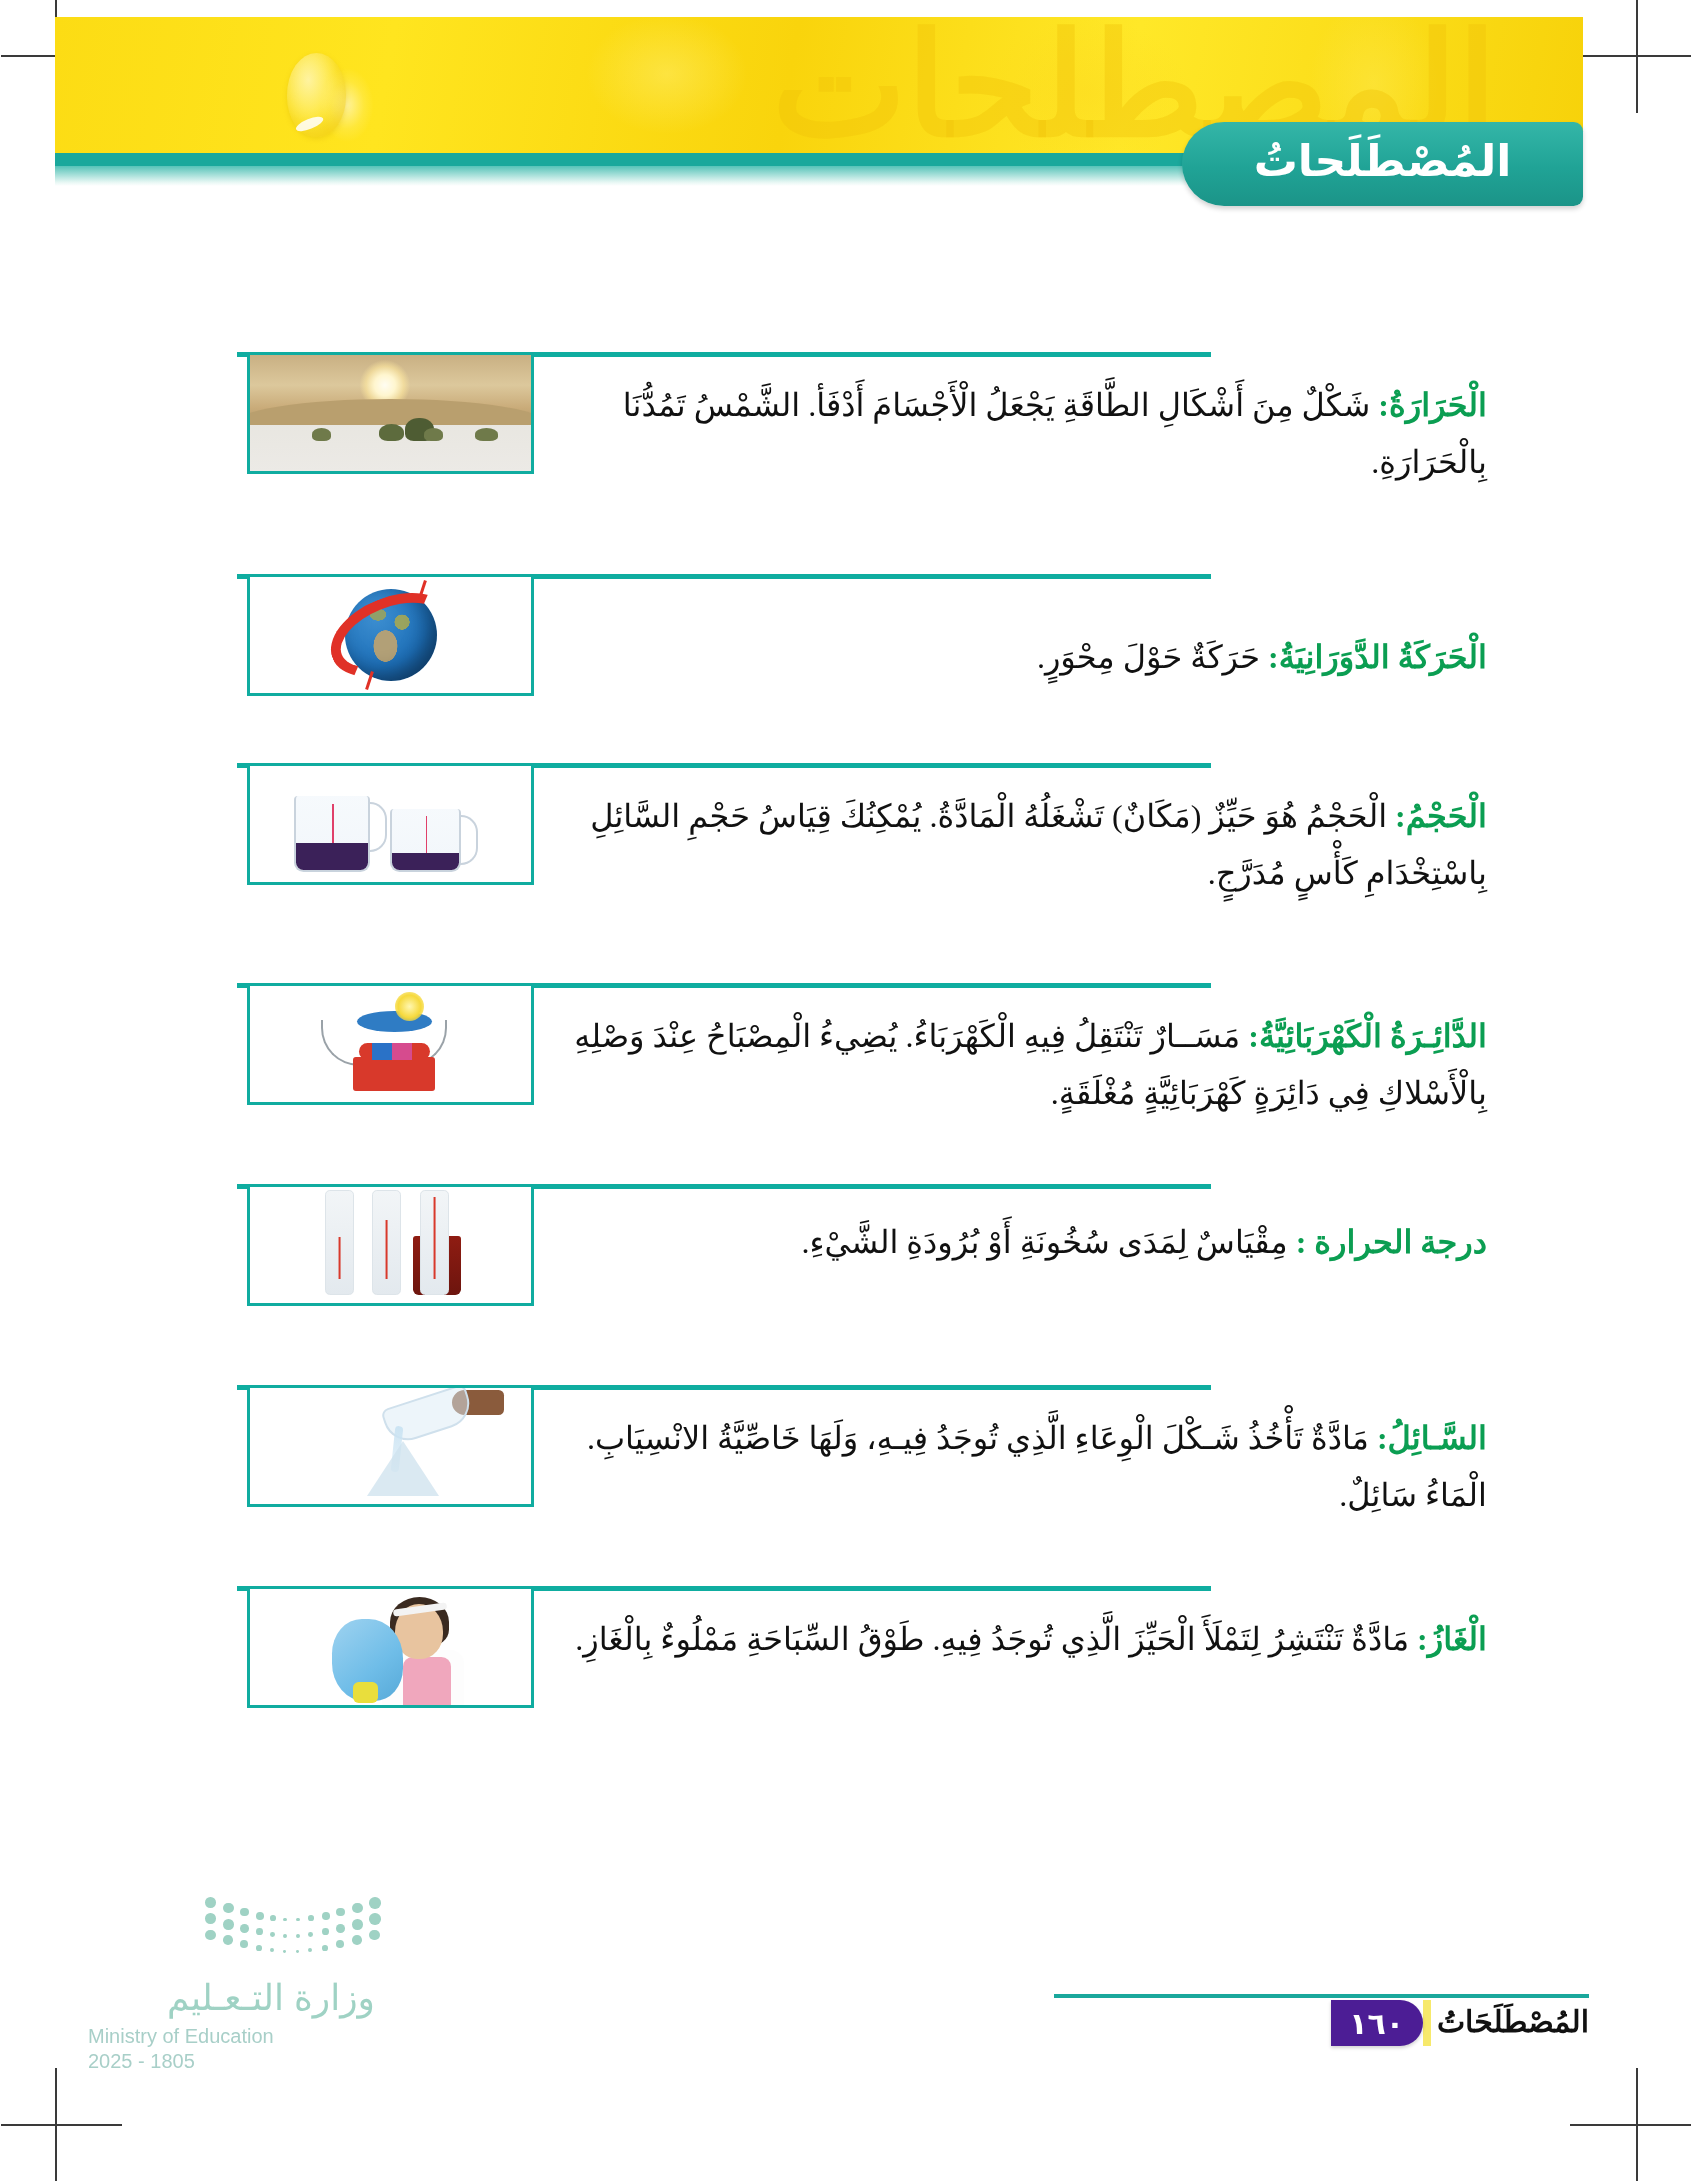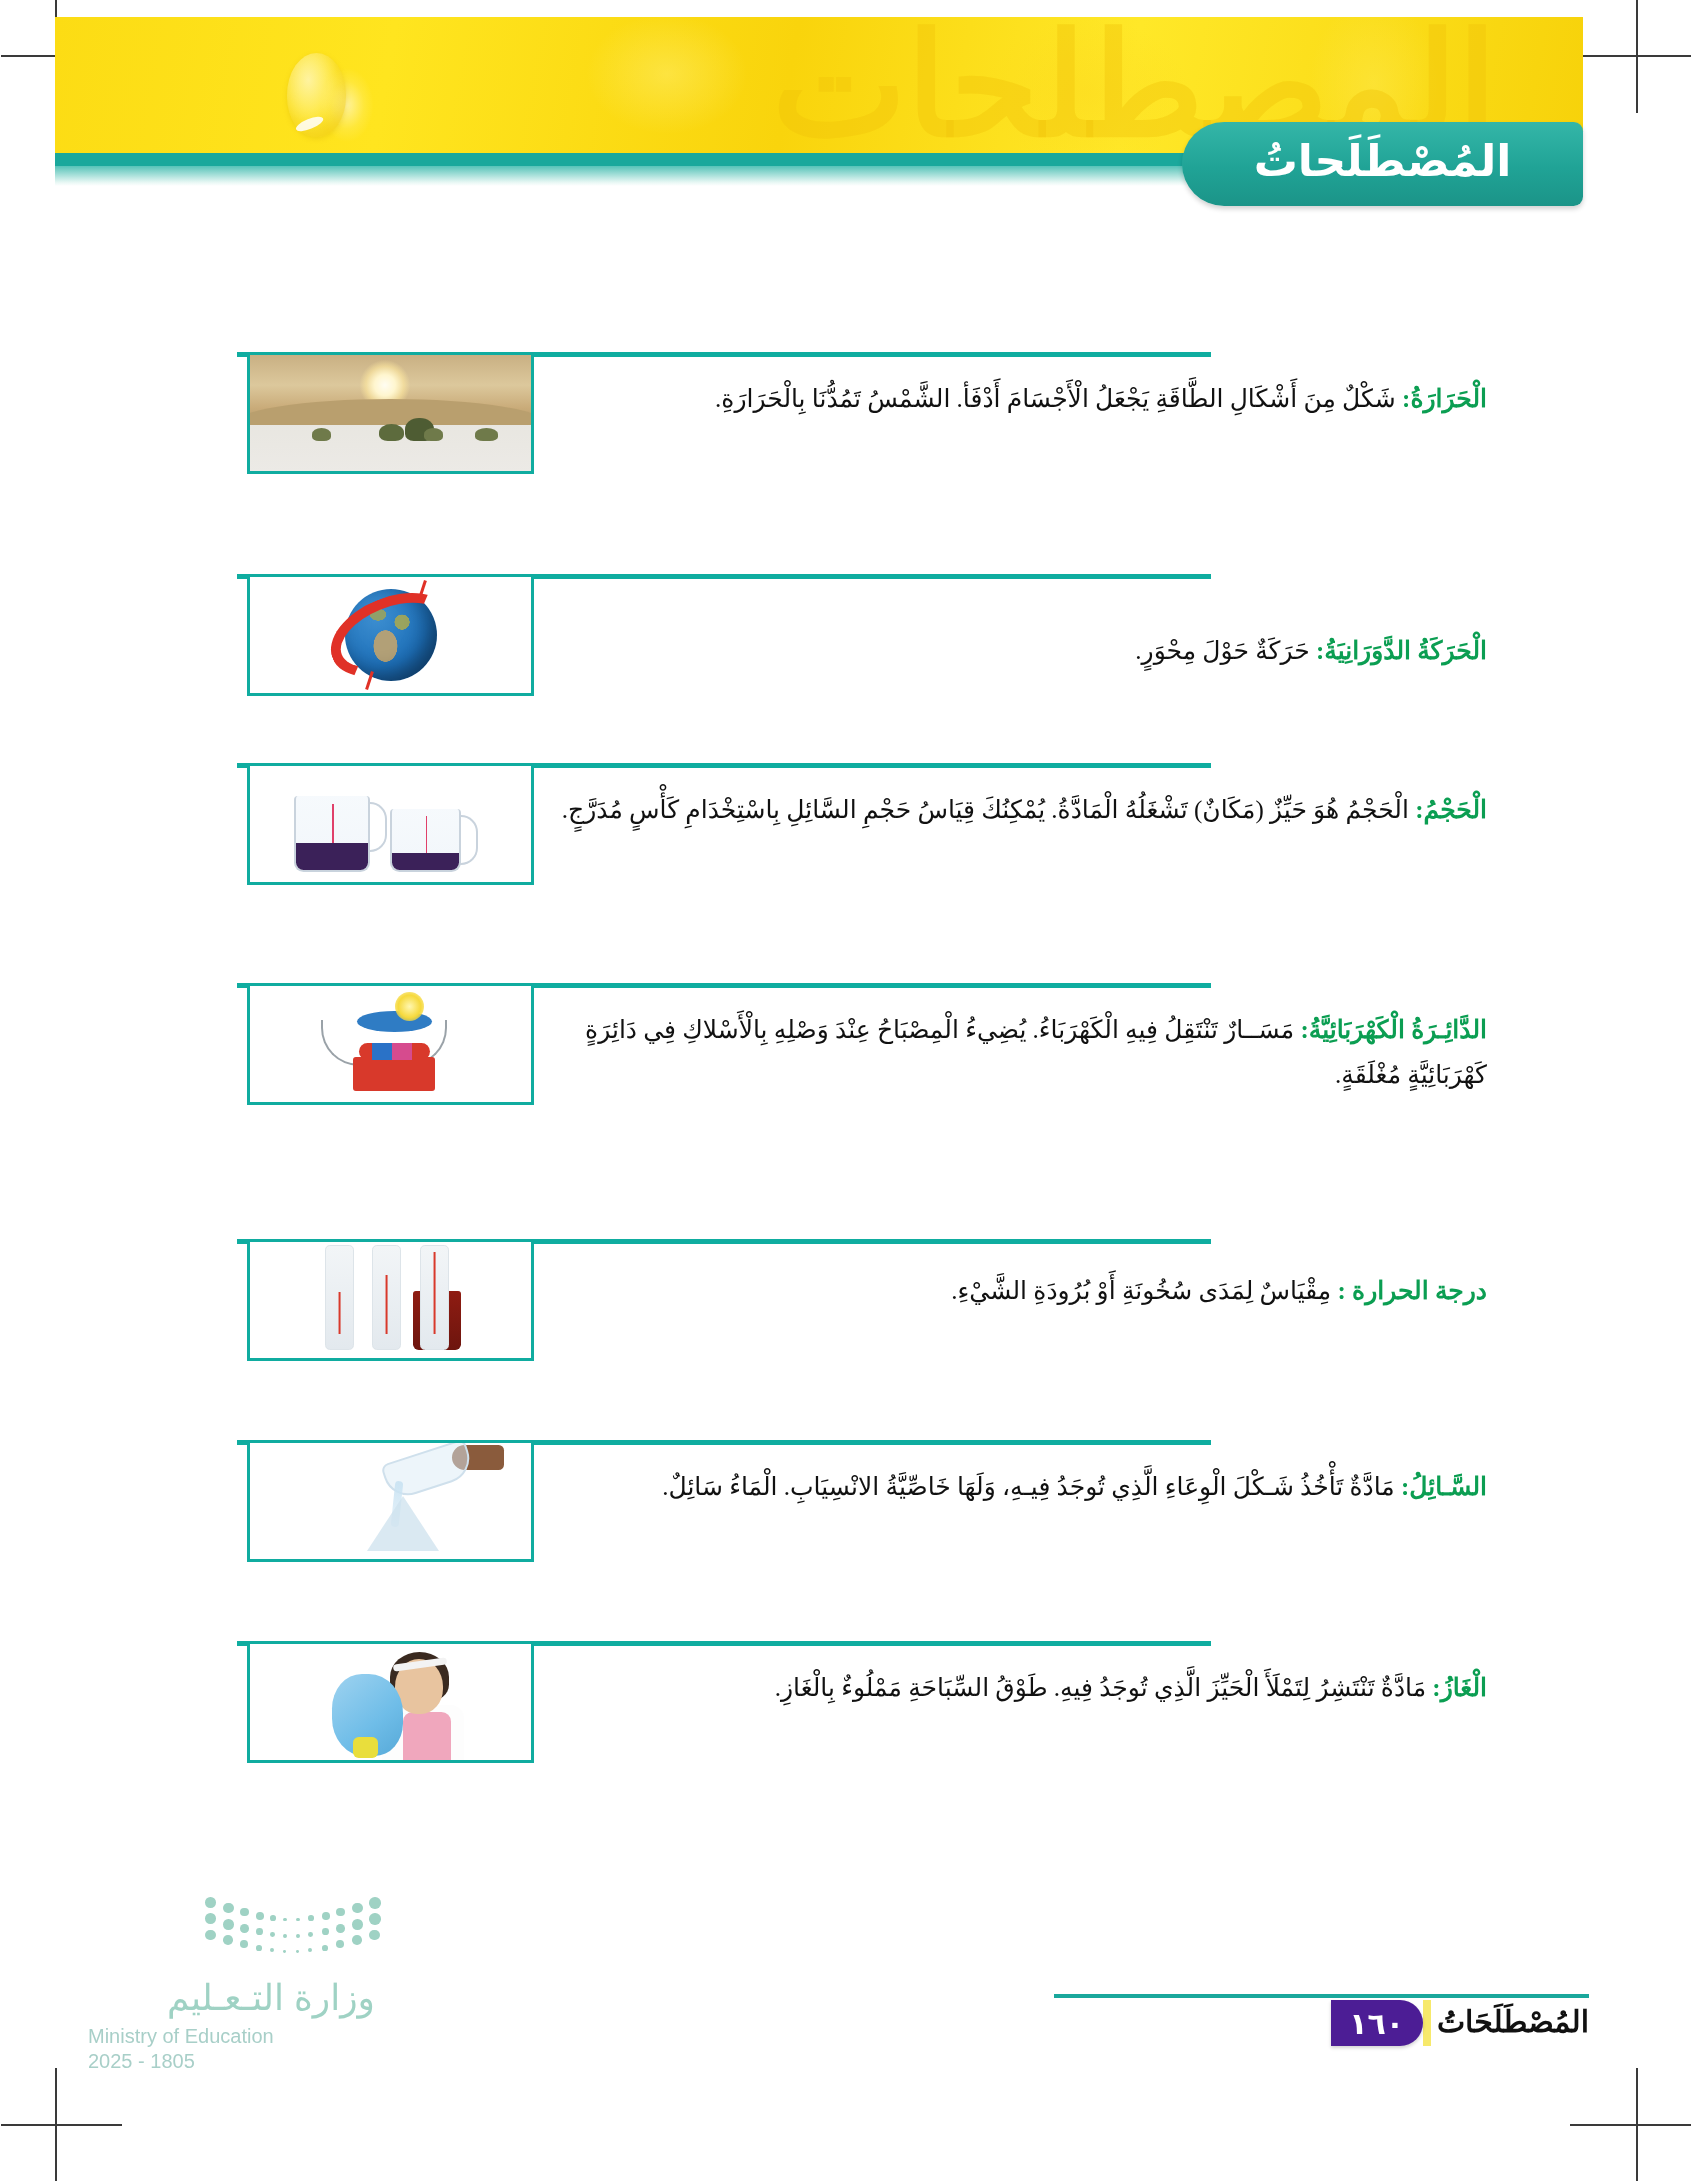--- a/index.html
+++ b/index.html
@@ -90,7 +90,7 @@
     text-align:right; direction:rtl;
   }
   .txt-cell p {
-    font-size:25px; line-height:1.78; color:#111;
+    font-size:32px; line-height:1.78; color:#111;
     font-family:"Liberation Serif","DejaVu Serif",serif;
     font-weight:bold;
     text-align:right;

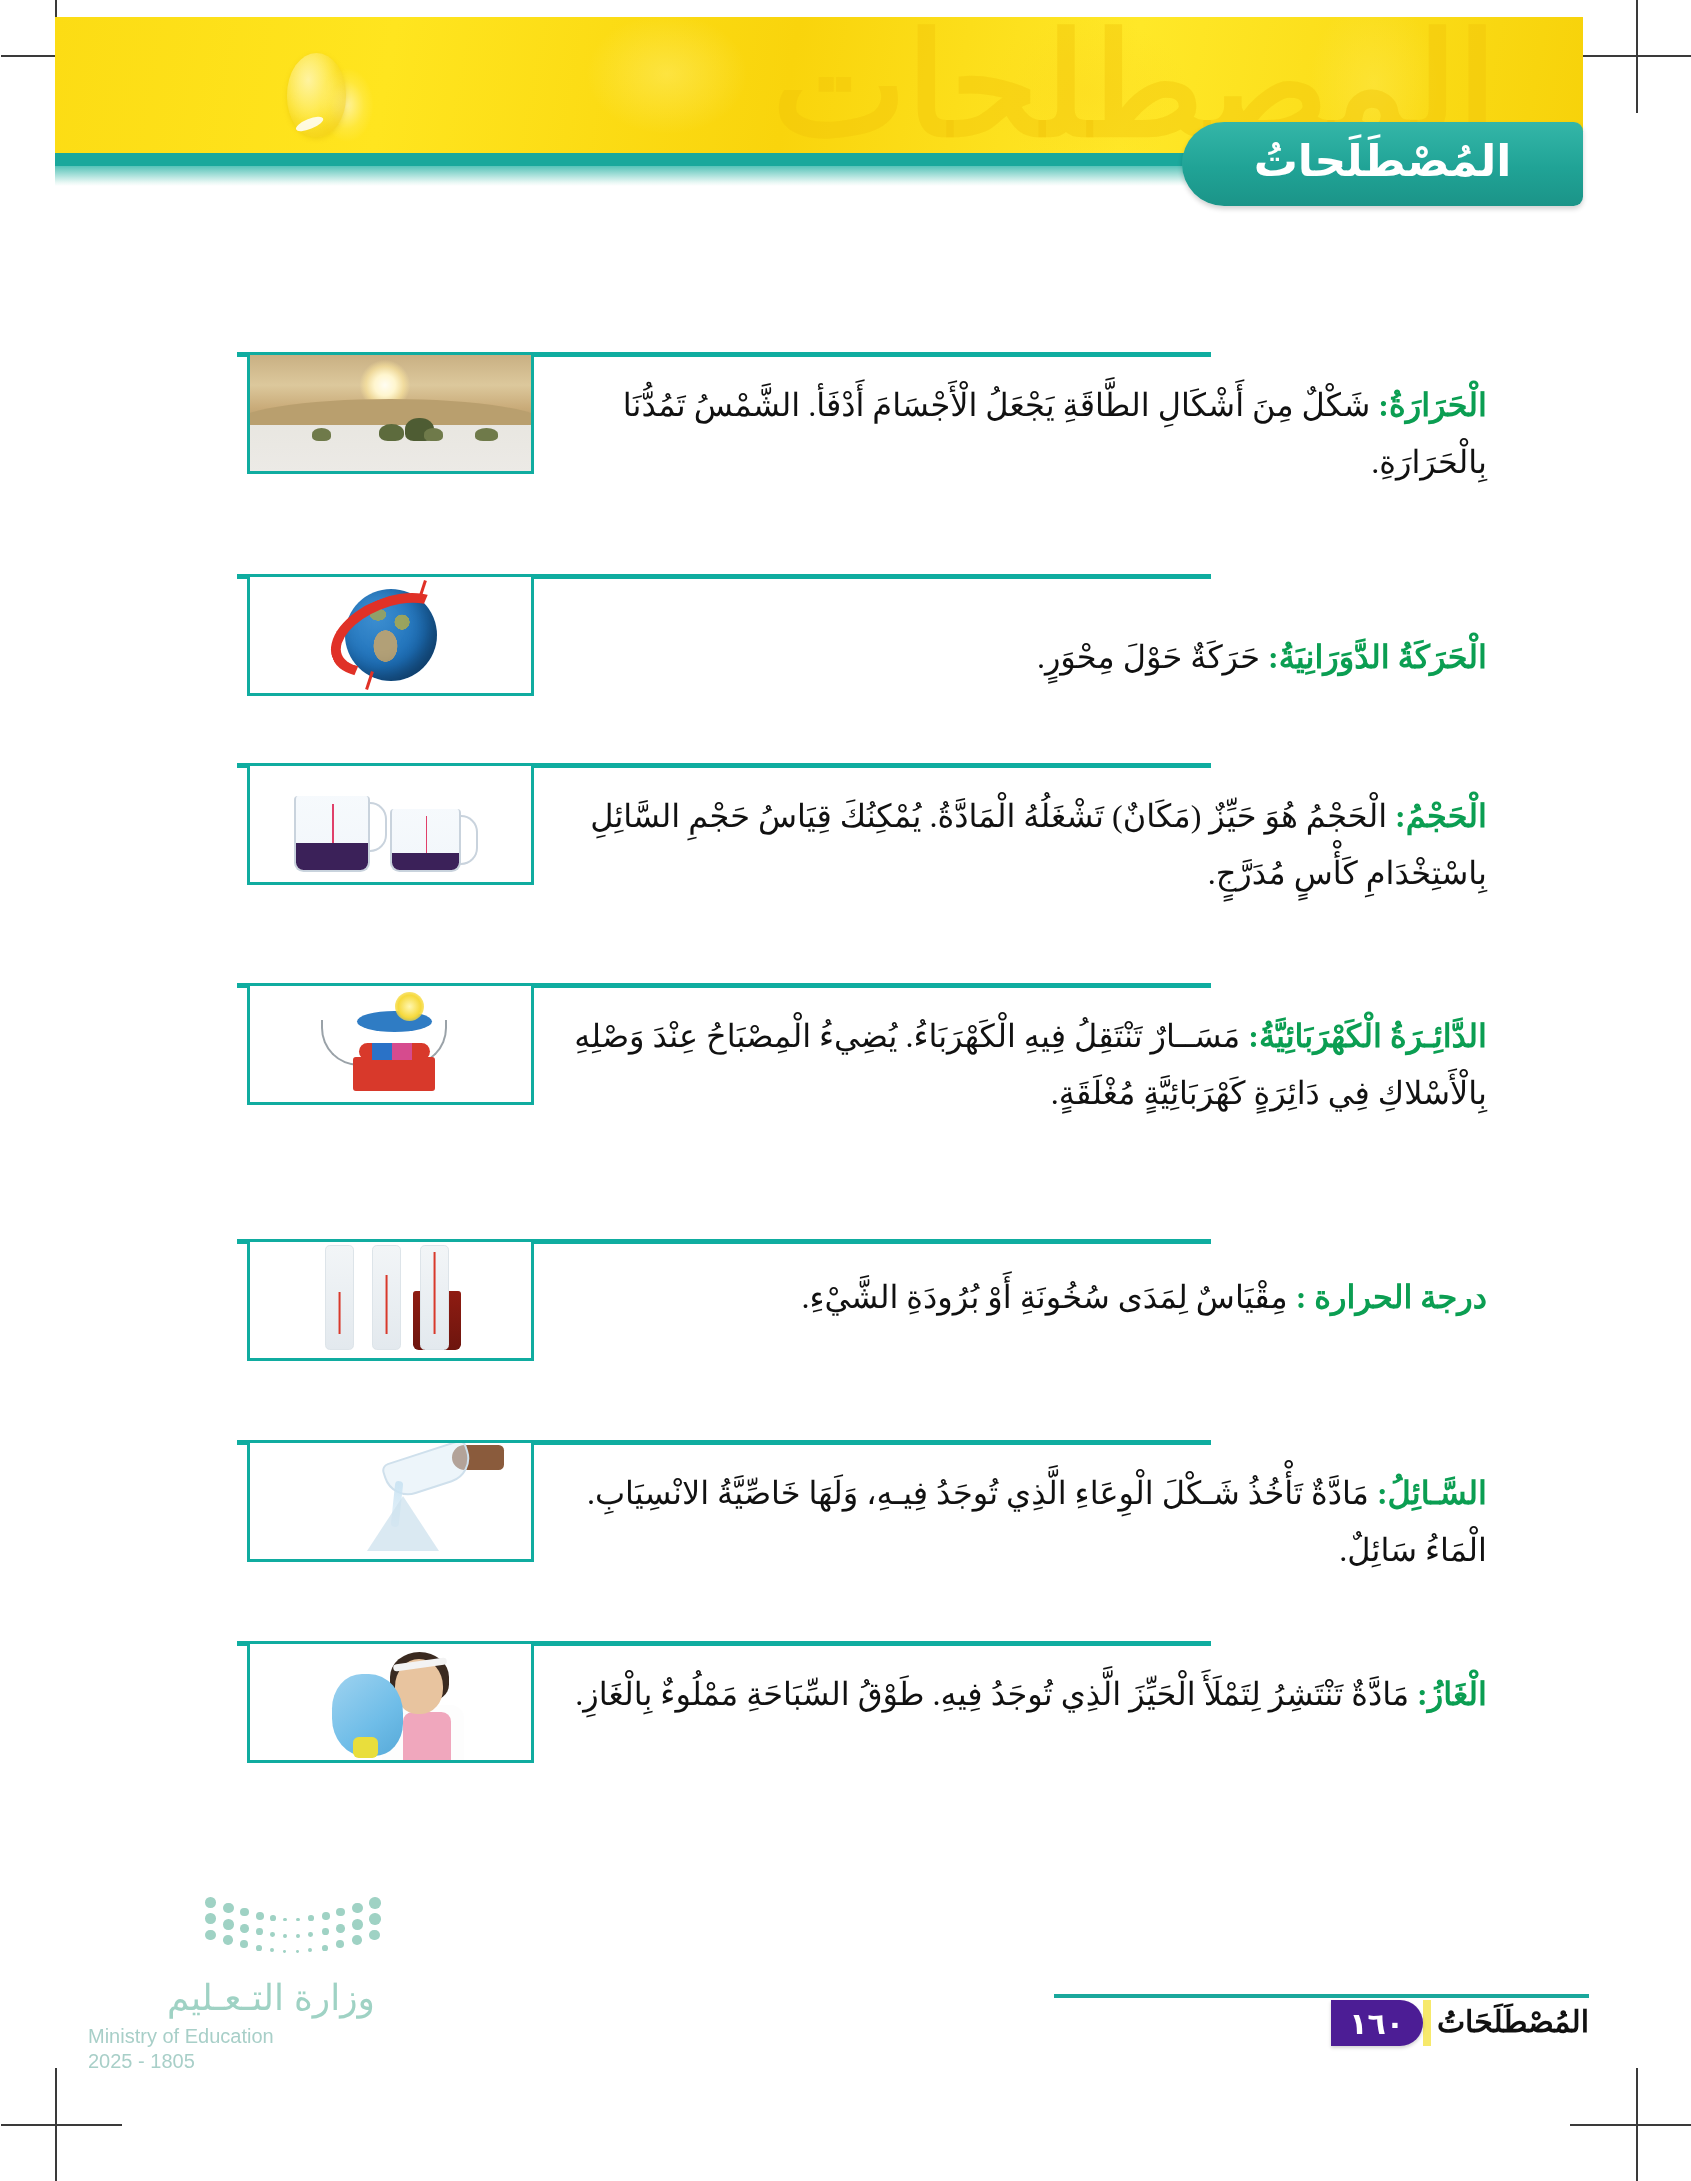--- a/index.html
+++ b/index.html
@@ -371,7 +371,7 @@
       </div>
     </div>
 
-    <div class="row" style="height:256px;">
+    <div class="row" style="height:201px;">
       <div class="rule"></div>
       <div class="txt-cell">
         <p><span class="term">الدَّائِـرَةُ الْكَهْرَبَائِيَّةُ</span><span class="term">: </span><span class="defn">مَسَــارٌ تَنْتَقِلُ فِيهِ الْكَهْرَبَاءُ. يُضِيءُ الْمِصْبَاحُ عِنْدَ وَصْلِهِ بِالْأَسْلاكِ فِي دَائِرَةٍ كَهْرَبَائِيَّةٍ مُغْلَقَةٍ.</span></p>

